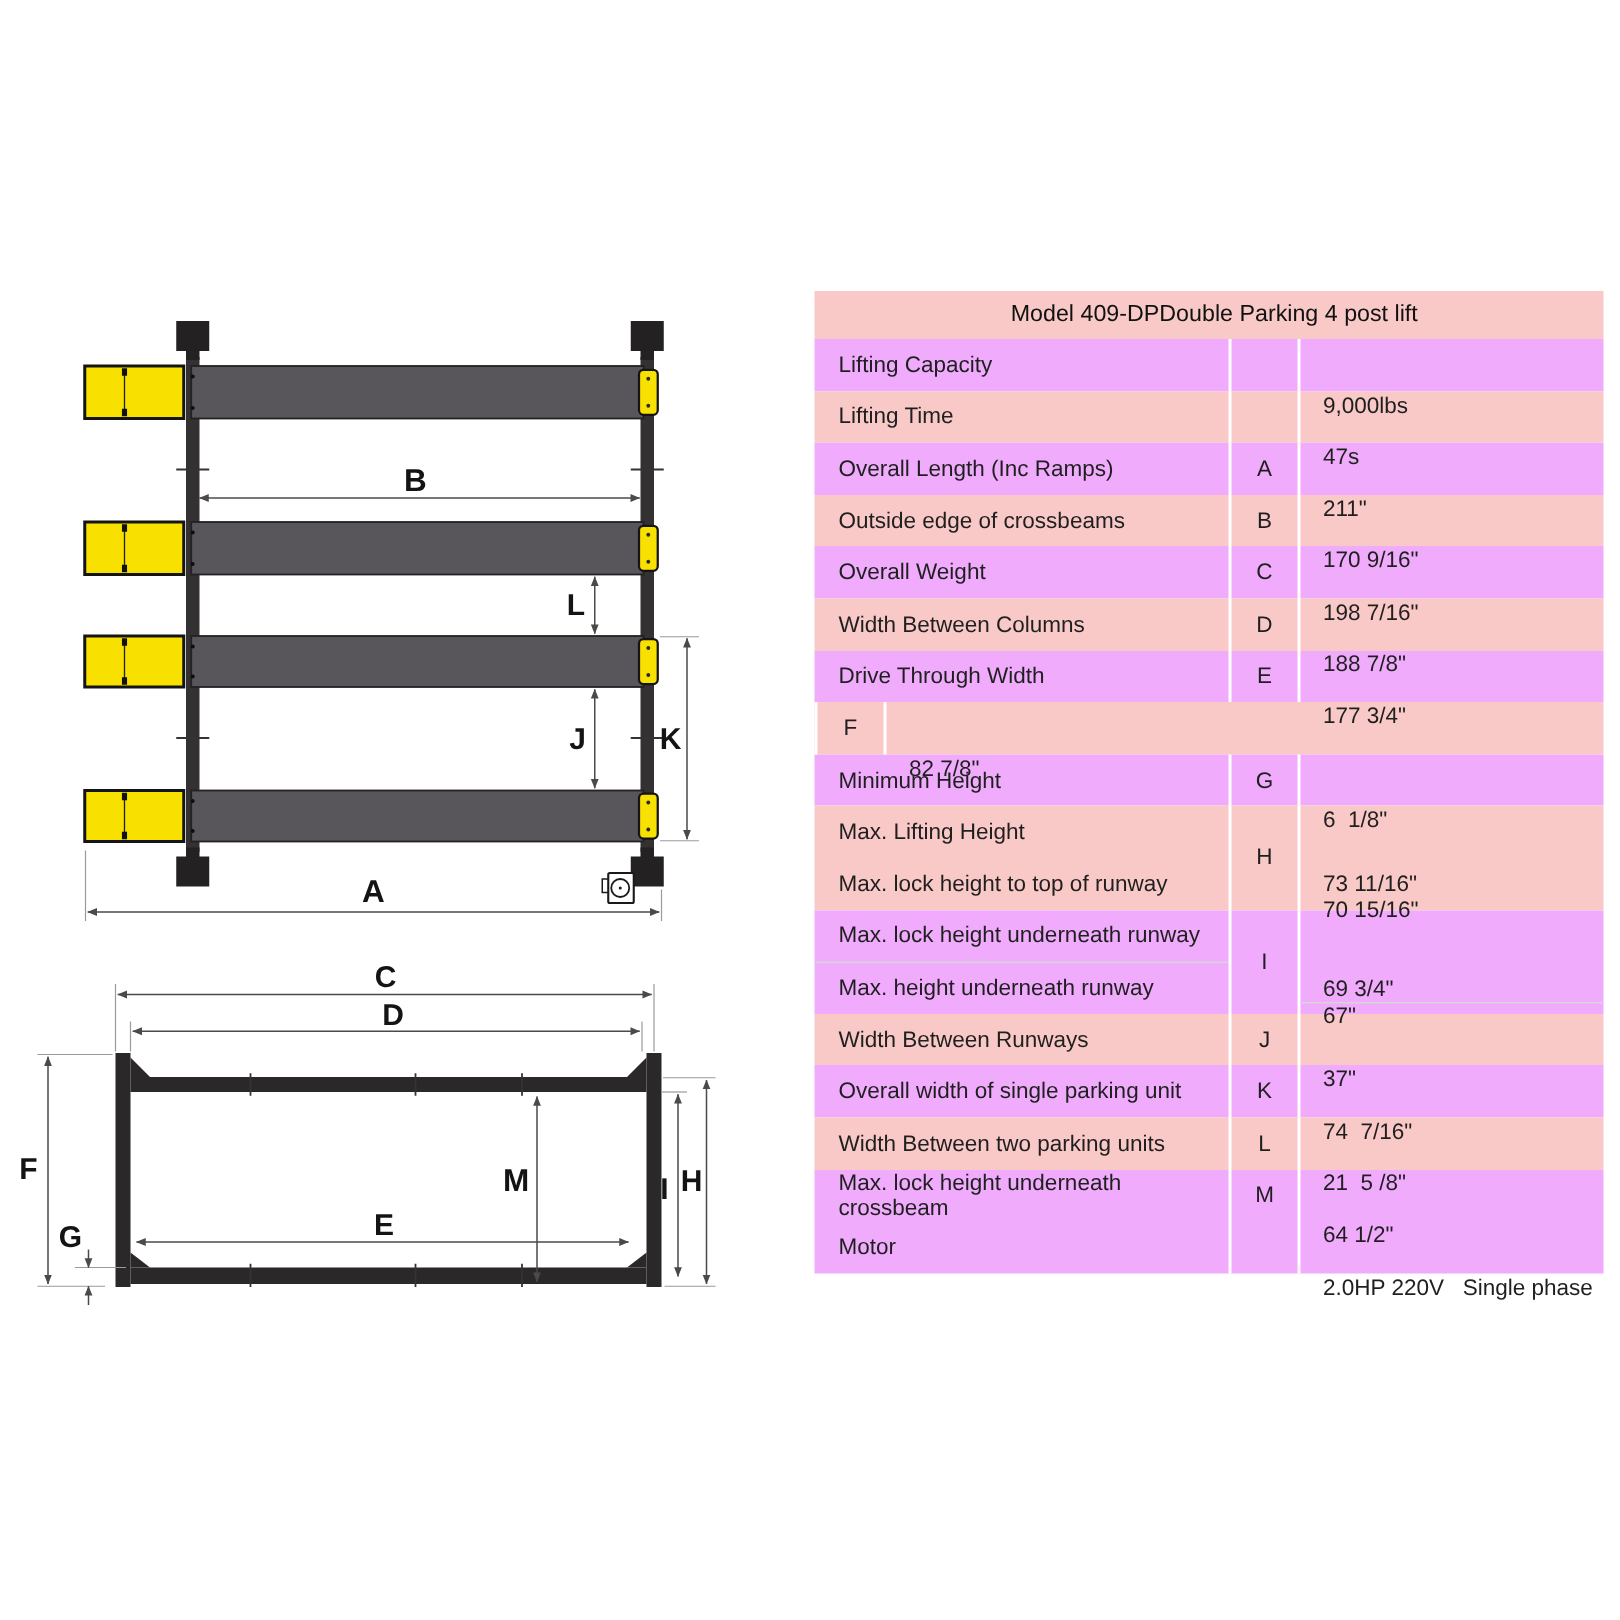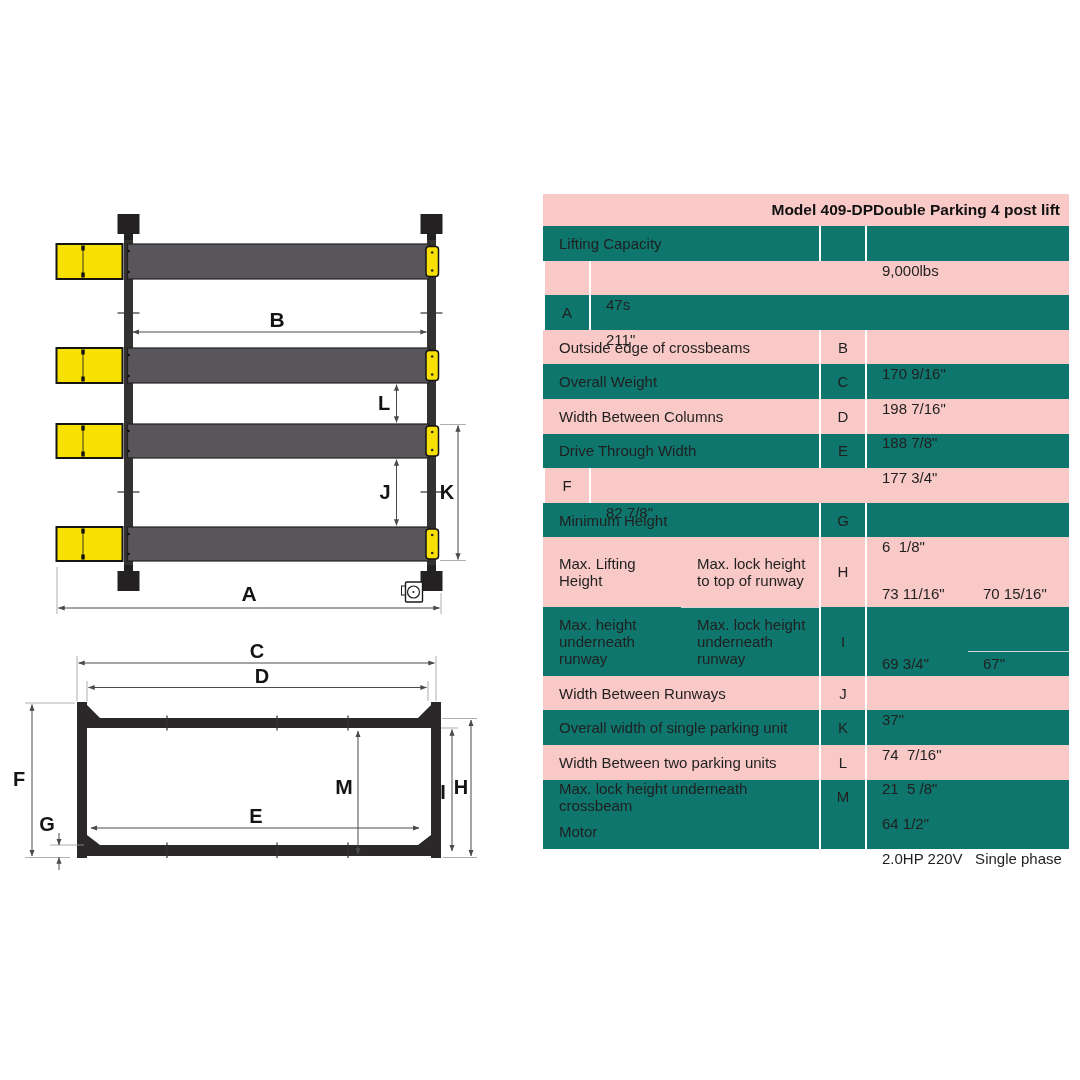--- a/index.html
+++ b/index.html
@@ -9,7 +9,7 @@
   
   .spec{position:absolute;left:543px;top:194px;width:526px;color:#1f1f1f;font-size:15px;}
   .hdr{height:32px;background:var(--pink);display:flex;align-items:center;
-       justify-content:flex-end;font-weight:bold;font-size:15.5px;color:#111;
+       justify-content:center;font-weight:normal;font-size:15.5px;color:#111;
        padding:0 9px 0 16px;box-sizing:border-box;}
   .row{display:flex;height:34.6px;}
   .row.tall{height:69.2px;}

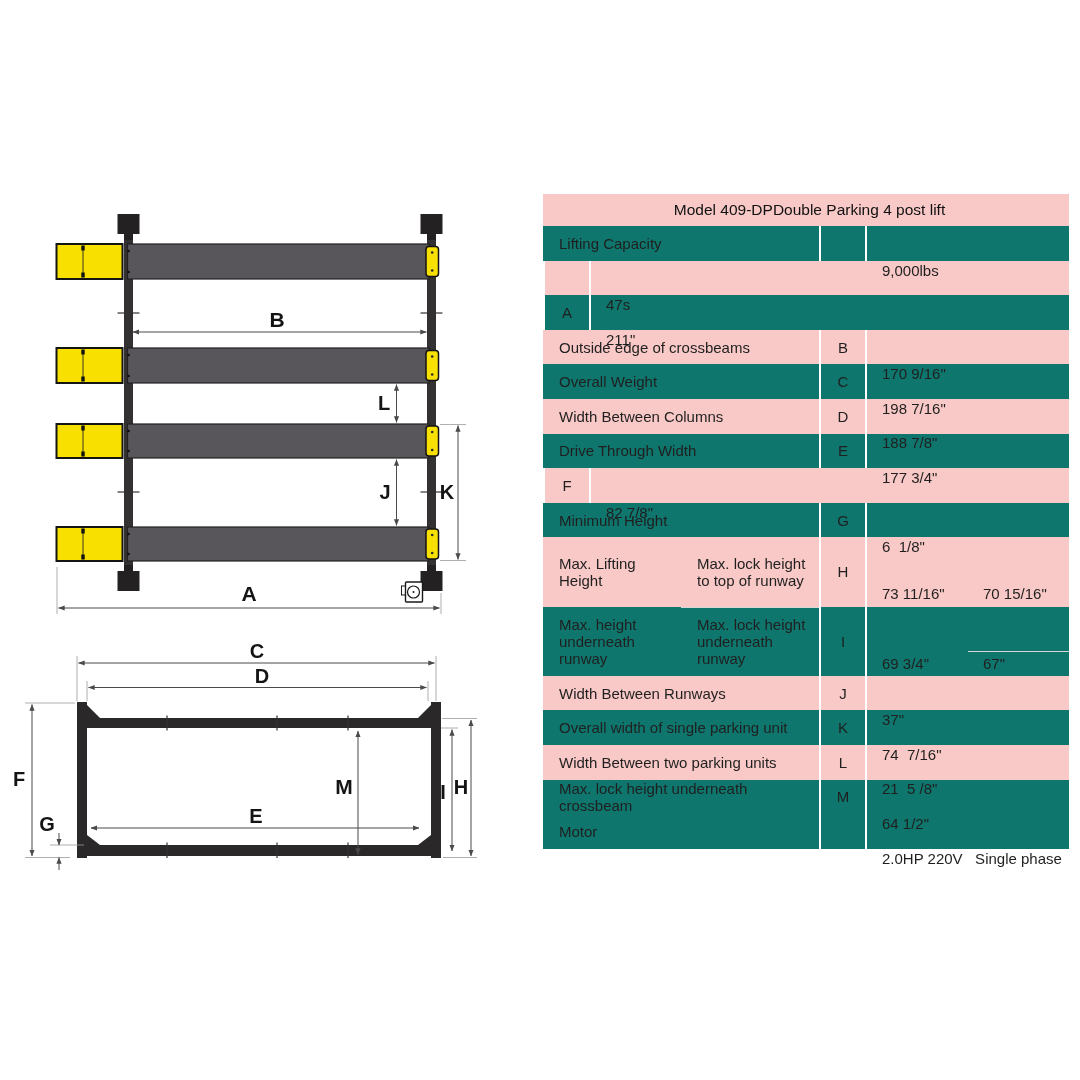--- a/index.html
+++ b/index.html
@@ -14,7 +14,7 @@
   .row{display:flex;height:34.6px;}
   .row.tall{height:69.2px;}
   .row.pink{background:var(--pink);}
-  .row.white{background:#0f766e;}
+  .row.white{background:#f0abfc;}
   .cell{display:flex;align-items:center;box-sizing:border-box;}
   .cell.label{width:276px;padding-left:16px;}
   .cell.letter{width:48px;justify-content:center;border-left:2px solid #fff;

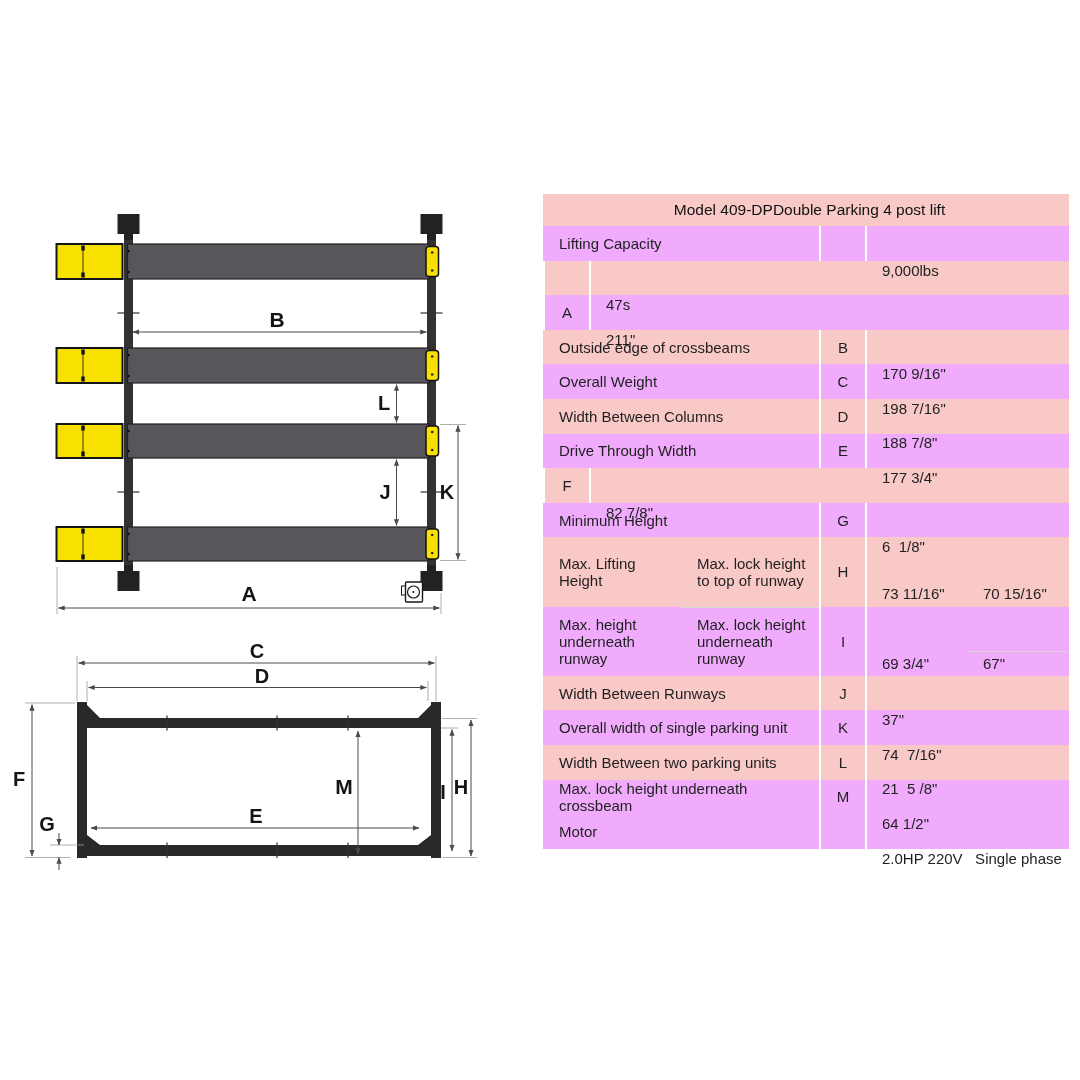--- a/index.html
+++ b/index.html
@@ -254,6 +254,7 @@
           <div class="cell value">9,000lbs</div>
         </div>
         <div class="row pink">
+          <div class="cell label">Lifting Time</div>
           <div class="cell letter"></div>
           <div class="cell value">47s</div>
         </div>

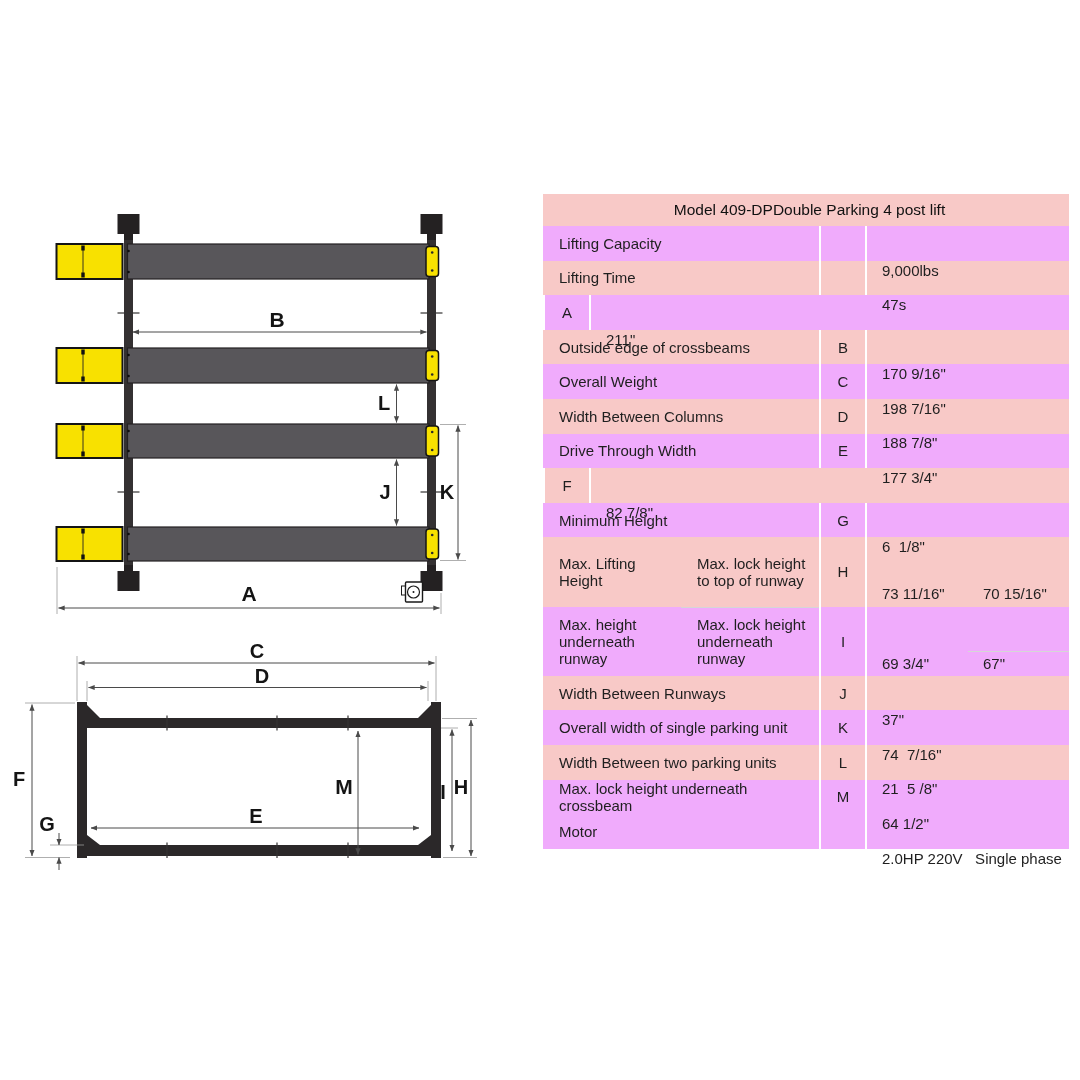--- a/index.html
+++ b/index.html
@@ -259,6 +259,7 @@
           <div class="cell value">47s</div>
         </div>
         <div class="row white">
+          <div class="cell label">Overall Length (Inc Ramps)</div>
           <div class="cell letter">A</div>
           <div class="cell value">211"</div>
         </div>

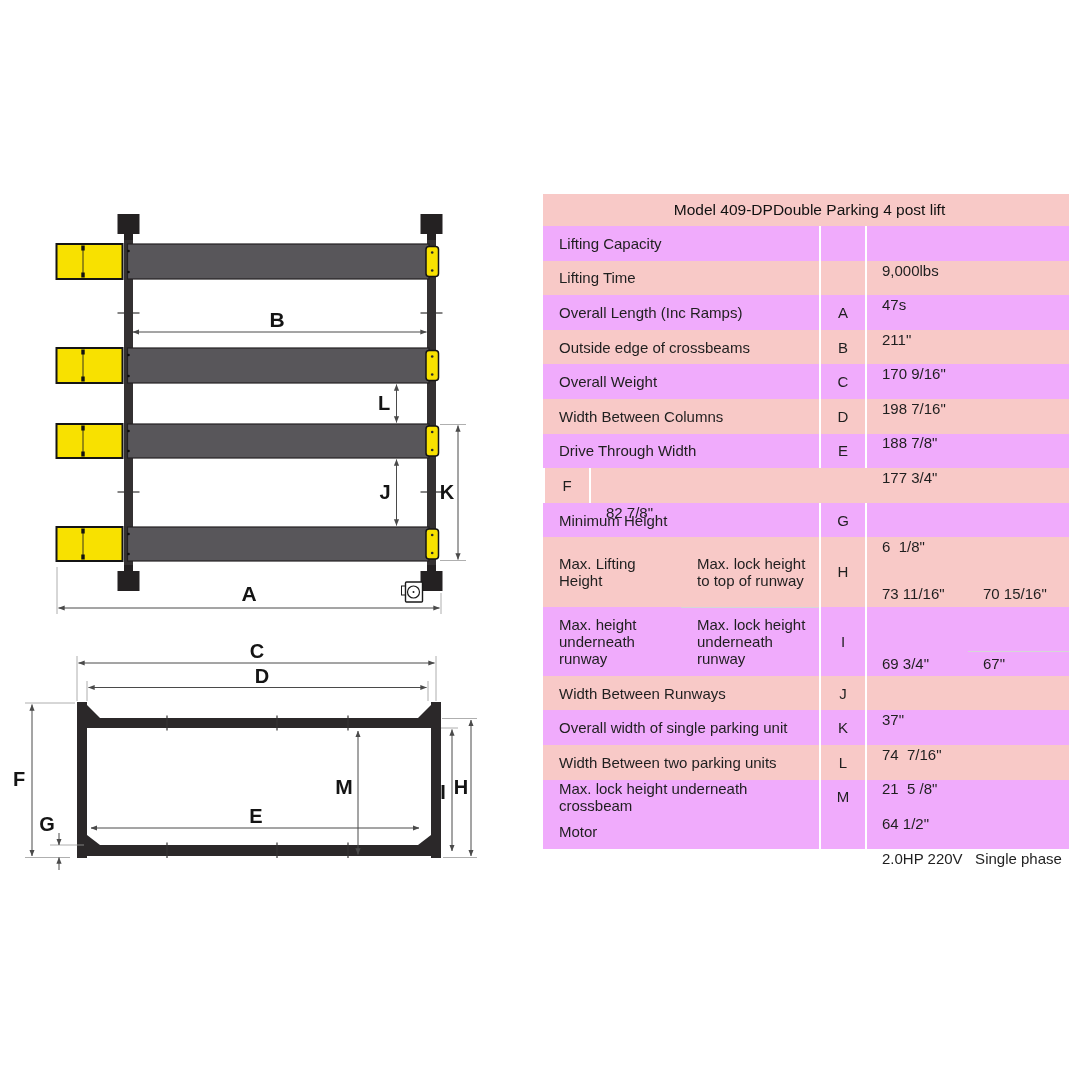--- a/index.html
+++ b/index.html
@@ -20,7 +20,7 @@
   .cell.letter{width:48px;justify-content:center;border-left:2px solid #fff;
                border-right:2px solid #fff;}
   .cell.value{flex:1;padding-left:15px;white-space:pre-wrap;margin-top:44px;}
-  .tall .cell.label,.tall .cell.value{flex-direction:row;align-items:stretch;padding:0;}
+  .tall .cell.label,.tall .cell.value{flex-direction:column;align-items:stretch;padding:0;}
   .sub{flex:1;display:flex;align-items:center;padding-left:16px;}
   .cell.value .sub{padding-left:15px;white-space:pre-wrap;}
   .tall.white .sub:last-child{border-top:1px solid #d6d6d6;}

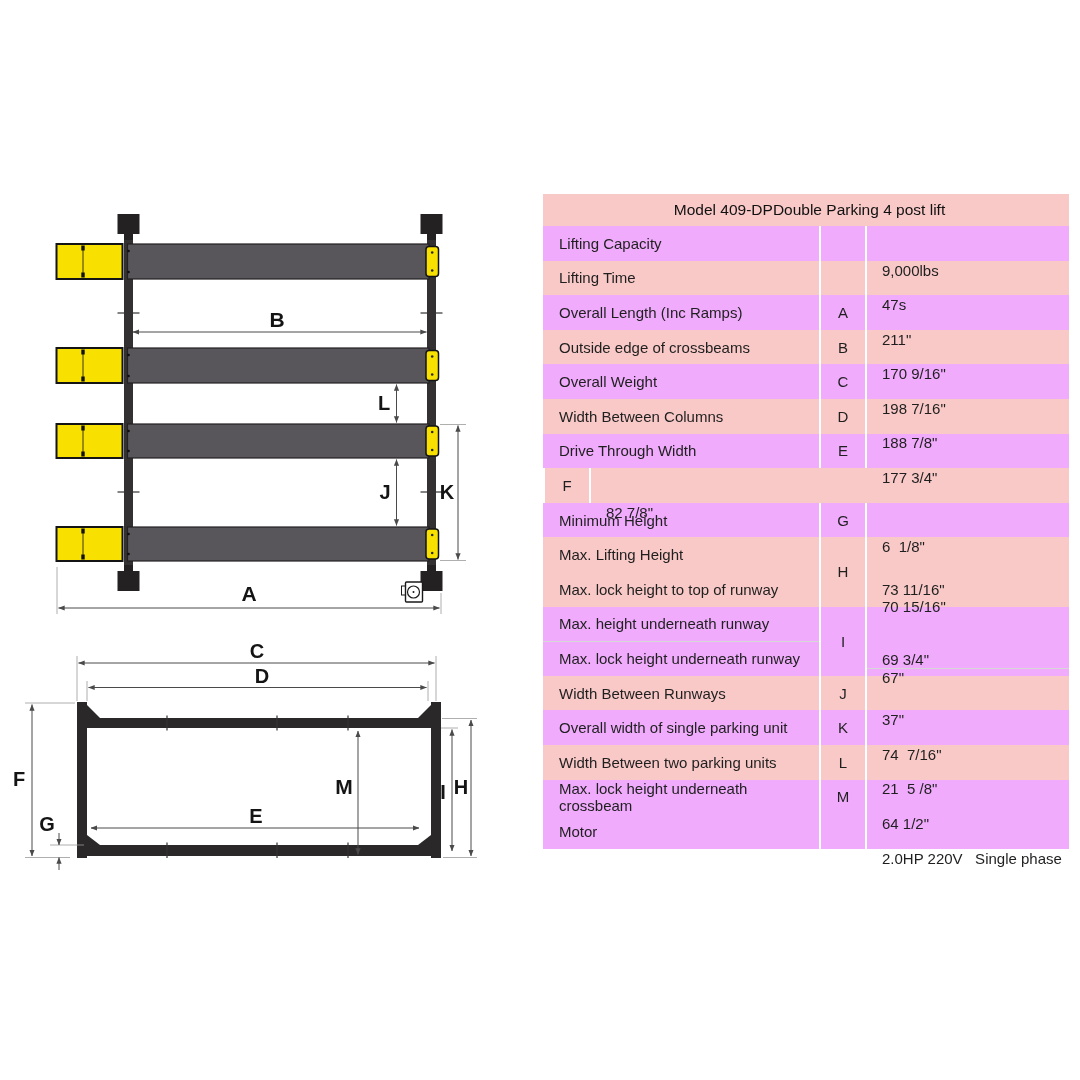--- a/index.html
+++ b/index.html
@@ -302,8 +302,8 @@
         </div>
         <div class="row white tall">
           <div class="cell label">
+            <div class="sub">Max. lock height underneath runway</div>
             <div class="sub">Max. height underneath runway</div>
-            <div class="sub">Max. lock height underneath runway</div>
           </div>
           <div class="cell letter">I</div>
           <div class="cell value"><div class="sub">69 3/4"</div><div class="sub">67"</div></div>

